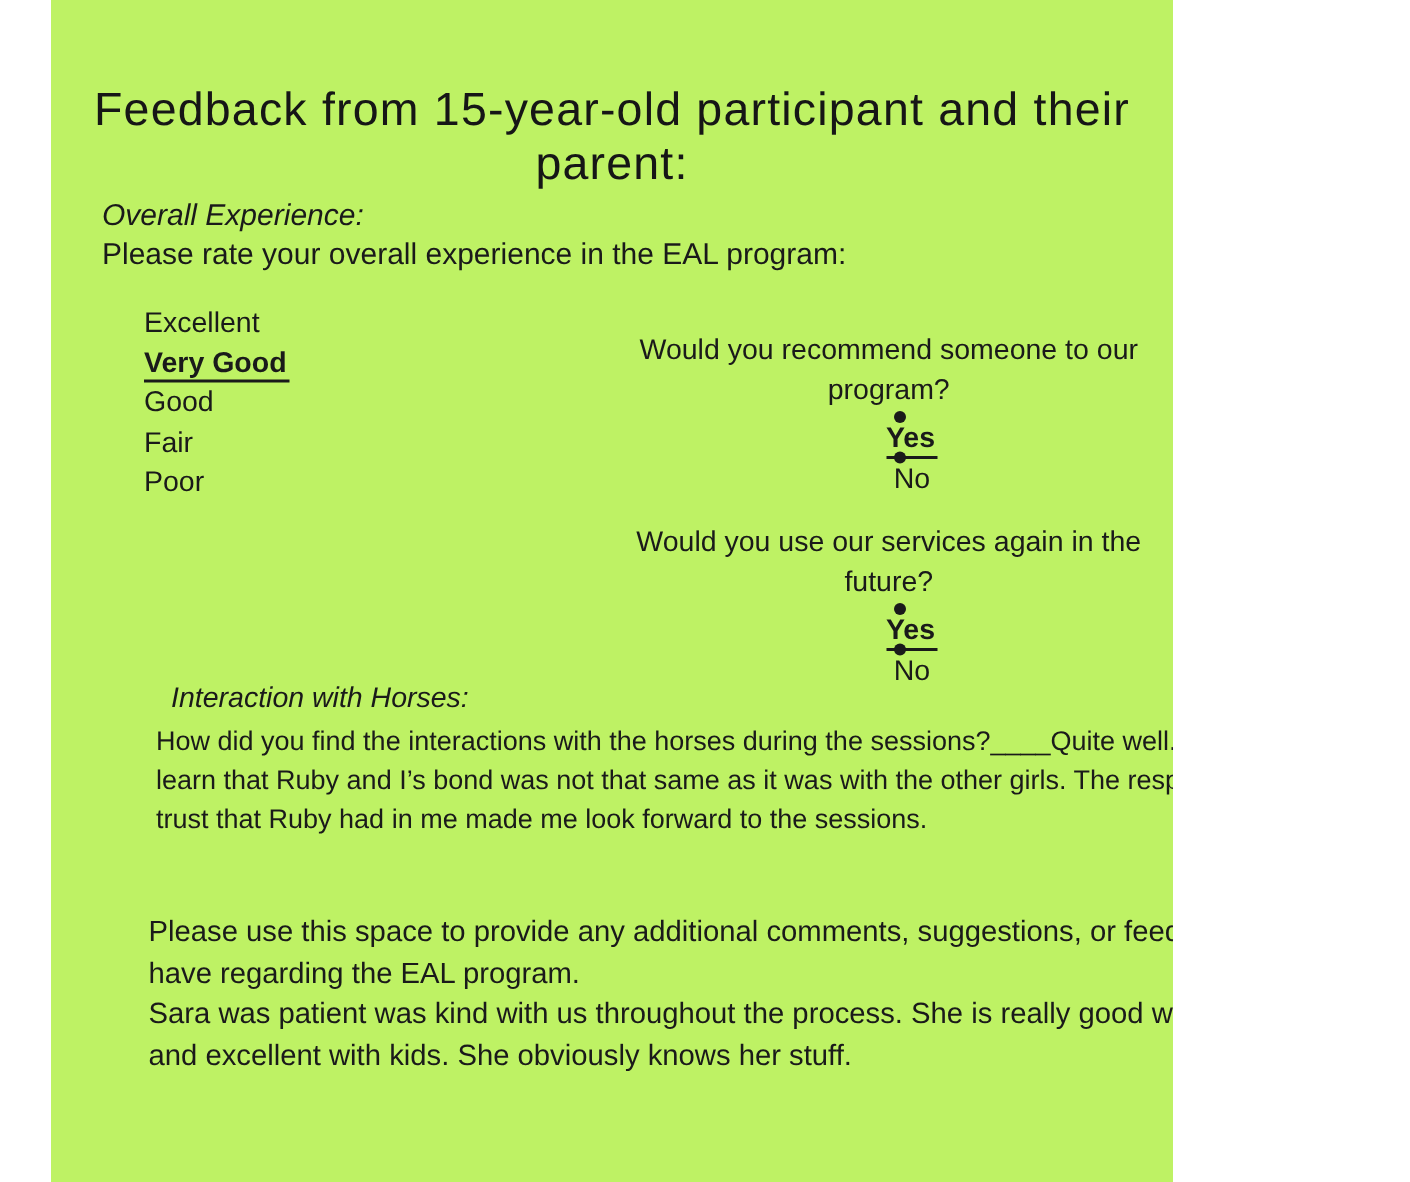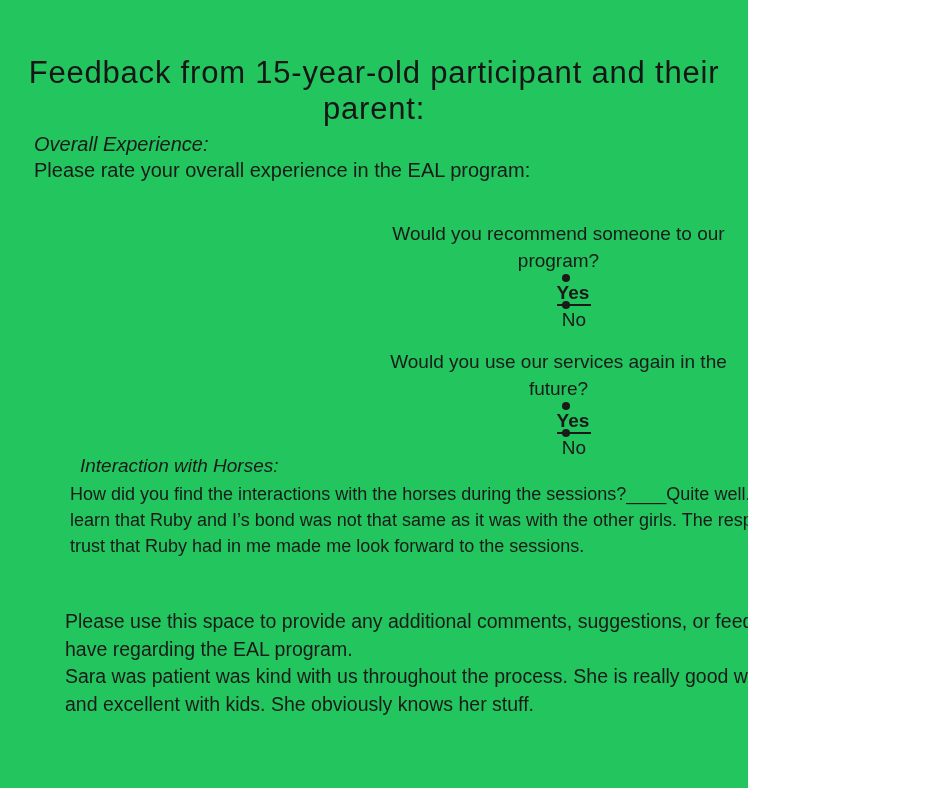--- a/index.html
+++ b/index.html
@@ -15,8 +15,9 @@
     position: relative;
     width: 748px;
     height: 788px;
-    background: #22c55e;
+    background: #bef264;
     overflow: hidden;
+    margin-left: 34px;
   }
 
   

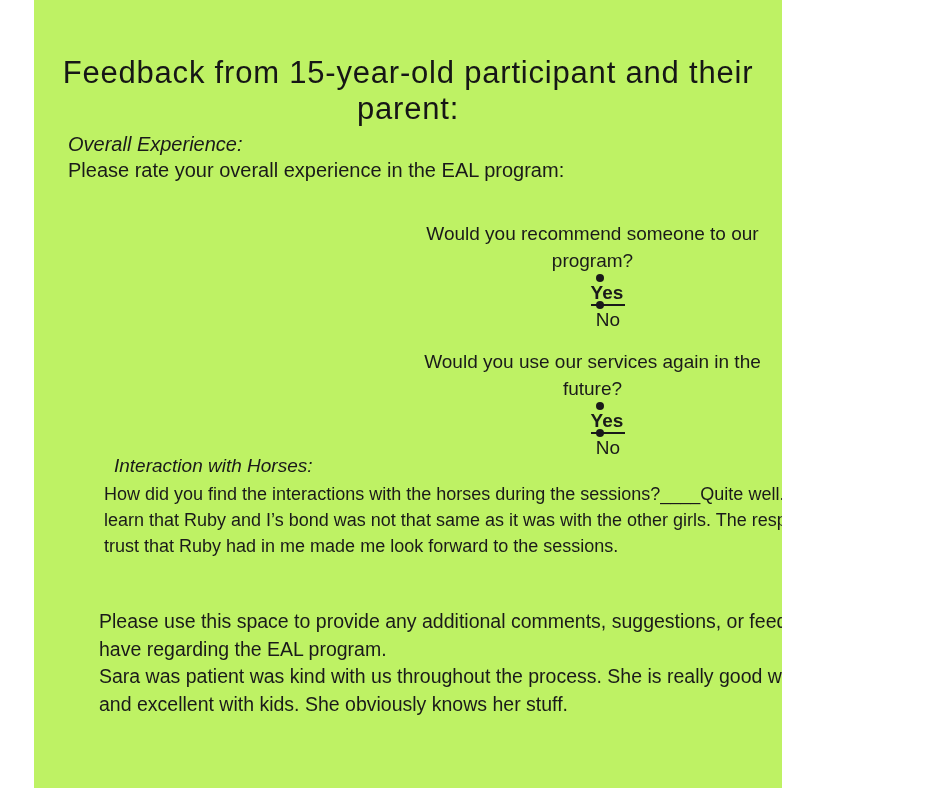--- a/index.html
+++ b/index.html
@@ -128,6 +128,13 @@
     <div>Please rate your overall experience in the EAL program:</div>
   </div>
 
+  <div class="rating-list">
+    <div class="rating-option"><span>Excellent</span></div>
+    <div class="rating-option"><span class="sel">Very Good</span></div>
+    <div class="rating-option"><span>Good</span></div>
+    <div class="rating-option"><span>Fair</span></div>
+    <div class="rating-option"><span>Poor</span></div>
+  </div>
 
   <div class="questions-col">
 

